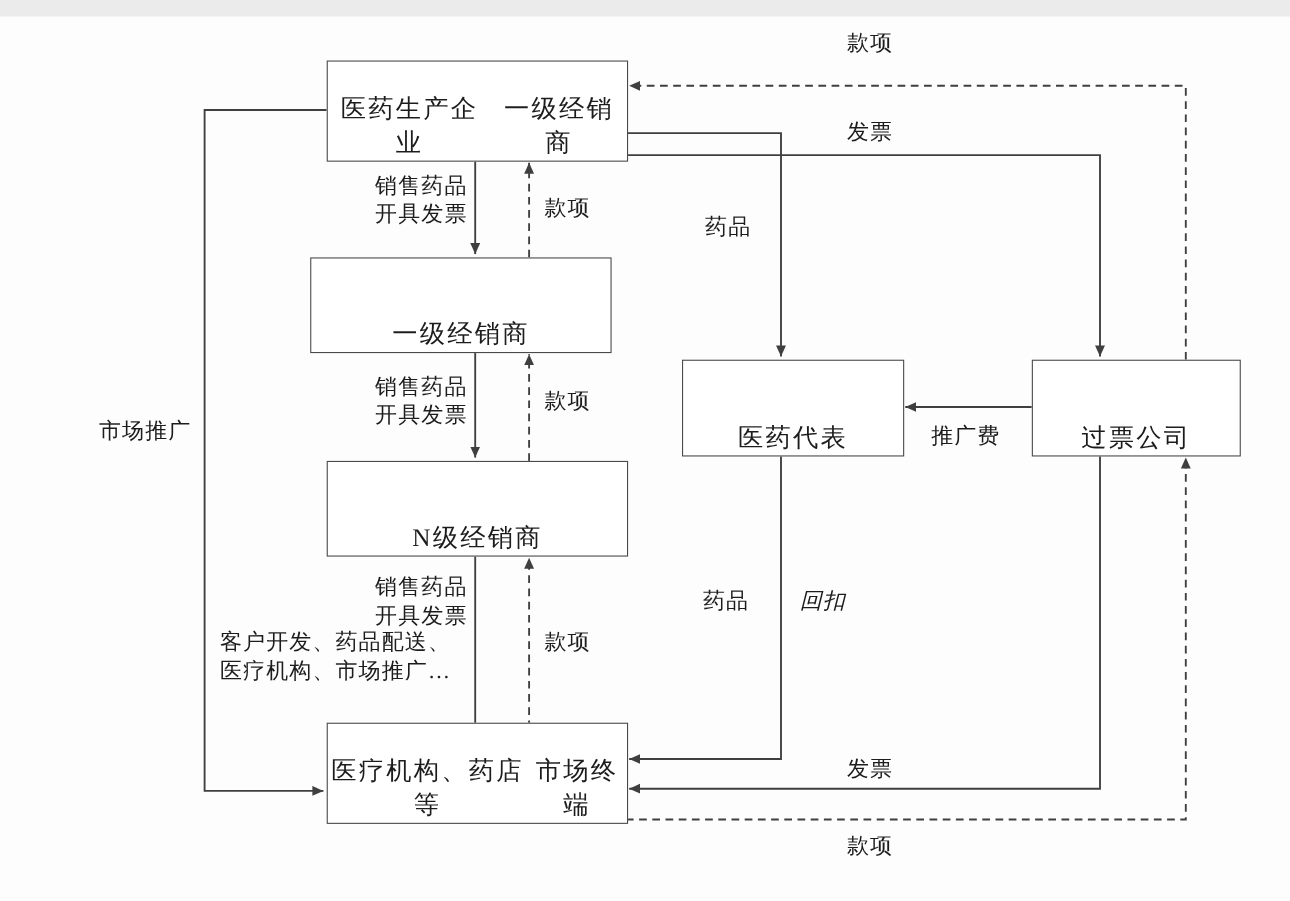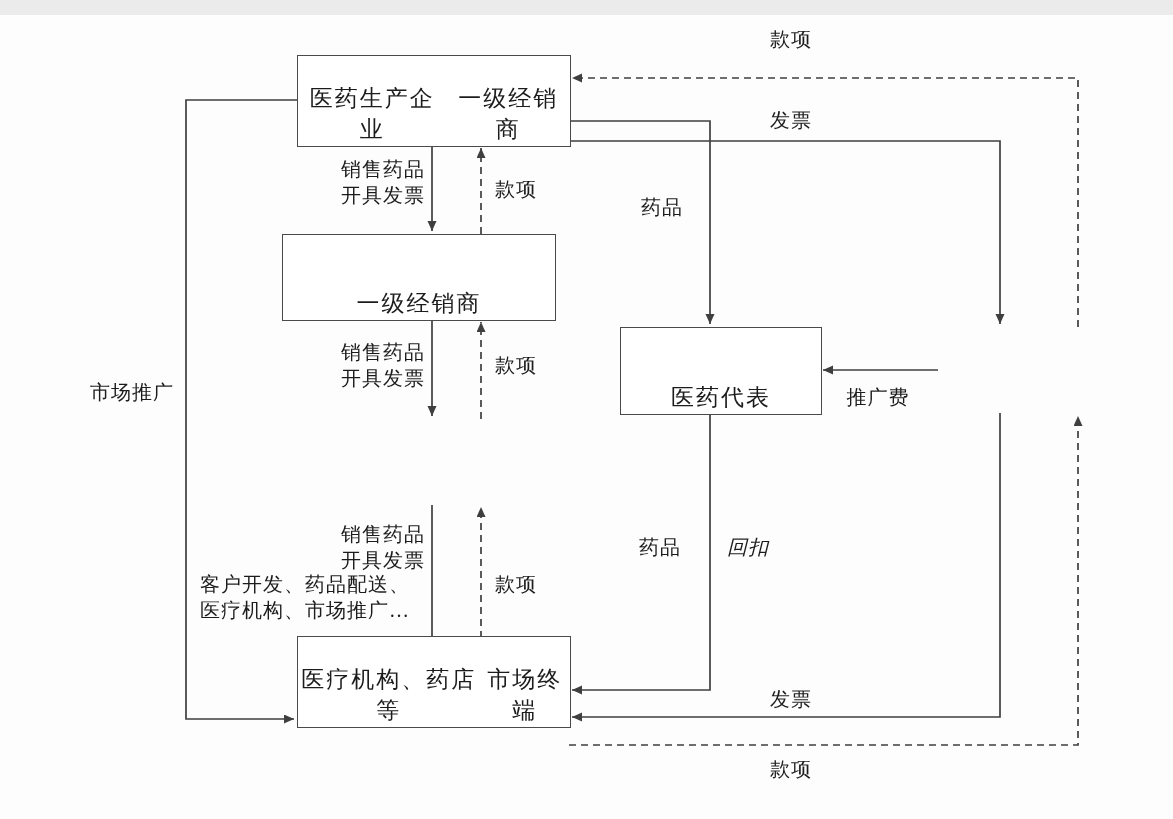--- a/index.html
+++ b/index.html
@@ -79,6 +79,9 @@
     <div>医药代表</div>
   </div>
 
+  <div class="node" style="left:938px;top:327px;width:188px;height:86px;">
+    <div>过票公司</div>
+  </div>
 
   <div class="lbl" style="left:341px;top:156px;">
     <div>销售药品</div>

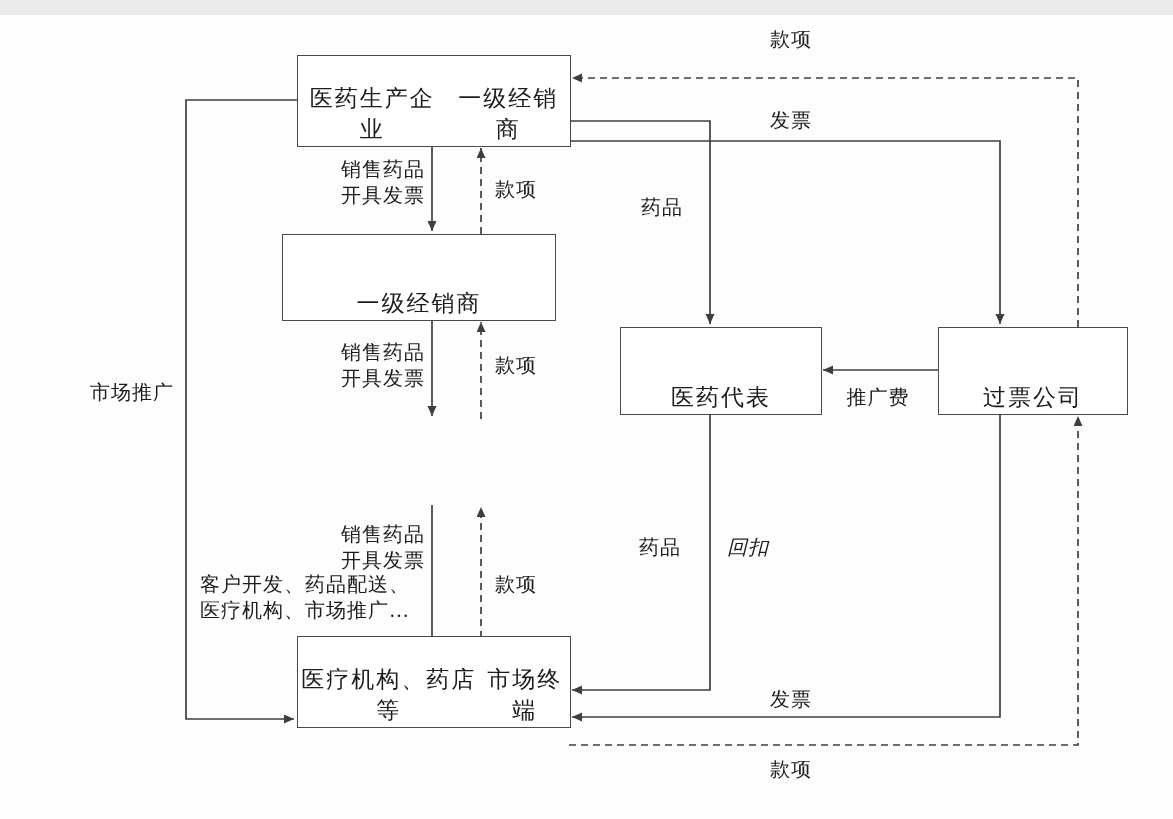--- a/index.html
+++ b/index.html
@@ -69,6 +69,9 @@
     <div>一级经销商</div>
   </div>
 
+  <div class="node" style="left:297px;top:419px;width:272px;height:85px;">
+    <div>N级经销商</div>
+  </div>
 
   <div class="node" style="left:297px;top:636px;width:272px;height:90px;">
     <div>医疗机构、药店等</div>

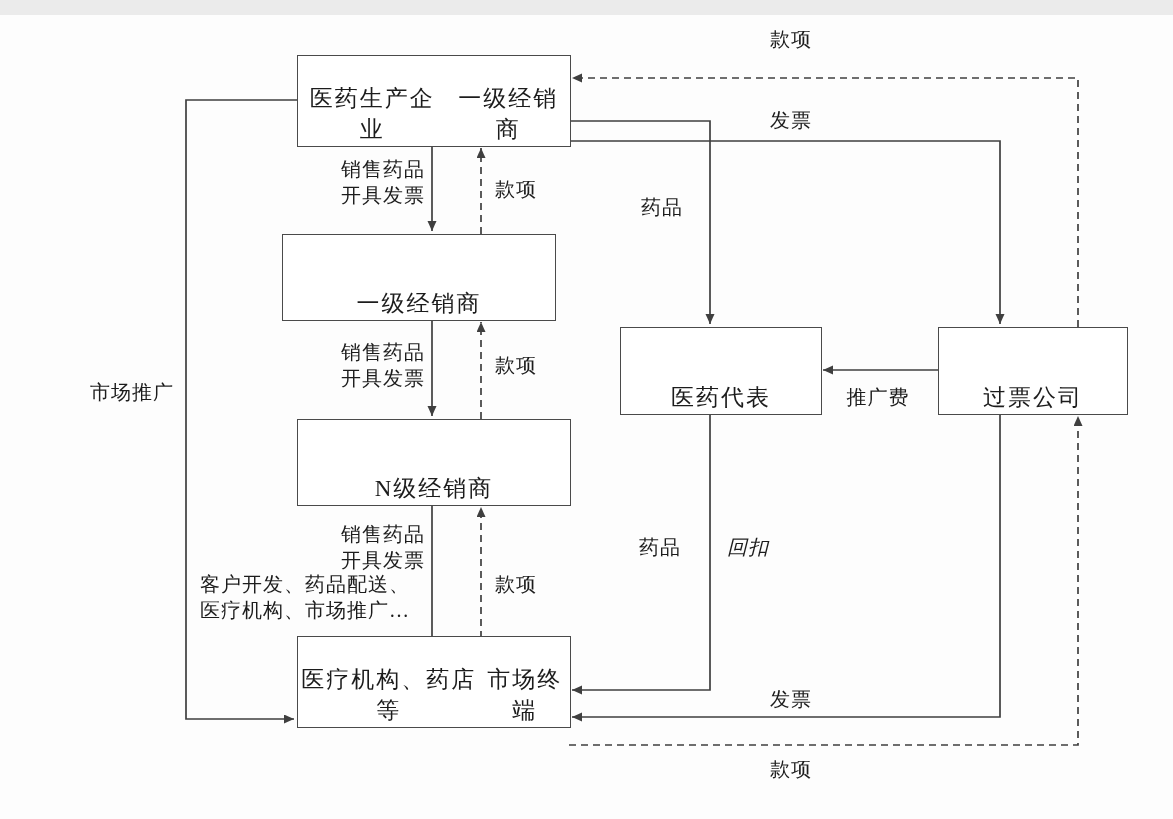--- a/index.html
+++ b/index.html
@@ -73,7 +73,7 @@
     <div>N级经销商</div>
   </div>
 
-  <div class="node" style="left:297px;top:636px;width:272px;height:90px;">
+  <div class="node" style="left:297px;top:657px;width:272px;height:90px;">
     <div>医疗机构、药店等</div>
     <div>市场终端</div>
   </div>

